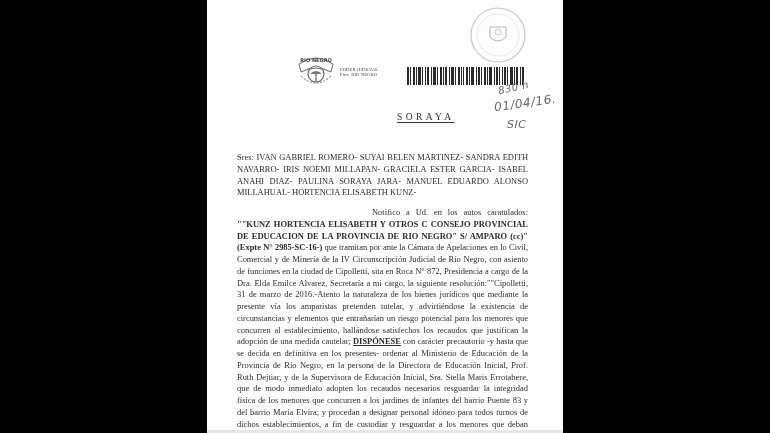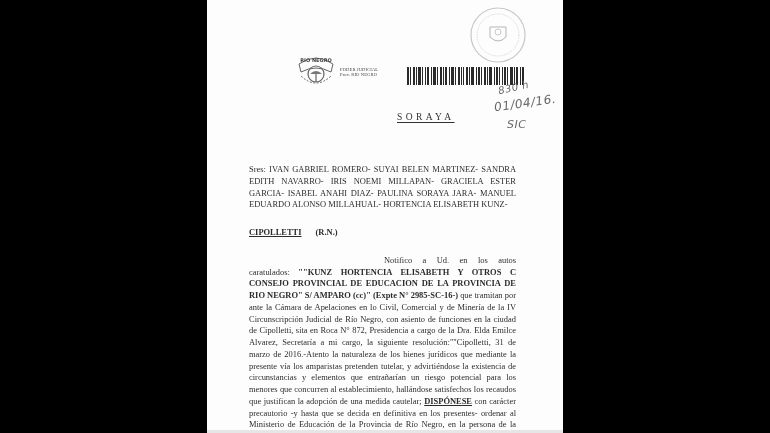--- a/index.html
+++ b/index.html
@@ -46,7 +46,7 @@
     position: absolute; left: 26px; top: 148px; width: 299px;
     font-size: 8.45px; line-height: 11.75px; color: #2c2c2c; text-align: justify;
   }
-  .body-text p { margin: 16px; }
+  .body-text p { margin: 4px; }
   .addr-line { text-align: left; }
   .city {
     font-weight: bold; text-decoration: underline;

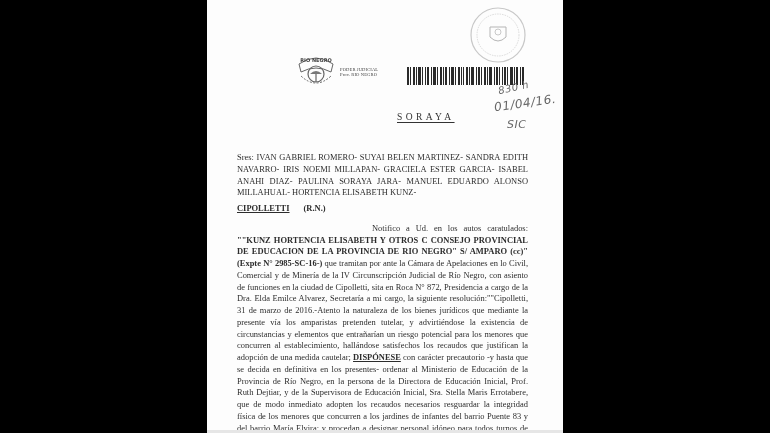--- a/index.html
+++ b/index.html
@@ -132,7 +132,6 @@
 
   <div class="body-text">
     <p>Sres: IVAN GABRIEL ROMERO- SUYAI BELEN MARTINEZ- SANDRA EDITH NAVARRO- IRIS NOEMI MILLAPAN- GRACIELA ESTER GARCIA- ISABEL ANAHI DIAZ- PAULINA SORAYA JARA- MANUEL EDUARDO ALONSO MILLAHUAL- HORTENCIA ELISABETH KUNZ-</p>
-    <p class="addr-line"><span class="city">CIPOLLETTI</span><span class="city-suffix">(R.N.)</span></p>
     <p class="notice"><span>Notifico a Ud. en los autos caratulados: </span><span class="bold">""KUNZ HORTENCIA ELISABETH Y OTROS C CONSEJO PROVINCIAL DE EDUCACION DE LA PROVINCIA DE RIO NEGRO" S/ AMPARO (cc)" (Expte N° 2985-SC-16-)</span><span> que tramitan por ante la Cámara de Apelaciones en lo Civil, Comercial y de Minería de la IV Circunscripción Judicial de Río Negro, con asiento de funciones en la ciudad de Cipolletti, sita en Roca N° 872, Presidencia a cargo de la Dra. Elda Emilce Alvarez, Secretaría a mi cargo,  la siguiente resolución:""Cipolletti, 31 de marzo de 2016.-Atento la naturaleza de los bienes jurídicos que mediante la presente vía los amparistas pretenden tutelar, y advirtiéndose la existencia de circunstancias y elementos que entrañarían un riesgo potencial para los menores que concurren al establecimiento, hallándose satisfechos los recaudos que justifican la adopción de una medida cautelar; </span><span class="bold under">DISPÓNESE</span><span> con carácter precautorio -y hasta que se decida en definitiva en los presentes- ordenar al Ministerio de Educación de la Provincia de Río Negro, en la persona de la Directora de Educación Inicial, Prof. Ruth Dejtiar, y de la Supervisora de Educación Inicial, Sra. Stella Maris Errotabere, que de modo inmediato adopten los recaudos necesarios resguardar la integridad física de los menores que concurren a los jardines de infantes del barrio Puente 83 y del barrio María Elvira; y procedan a designar personal idóneo para todos turnos de dichos establecimientos, a fin de custodiar y resguardar a los menores que deban concurrir hasta los servicios sanitarios ubicados fuera de dichas instalaciones. NOTIFIQUESE CON HABILITACION DE DIA Y HORA y ADELANTESE VIA FAX. Cúmplase por Secretaría.-Fdo.: Dra. E.</span></p>
   </div>
 </div>

